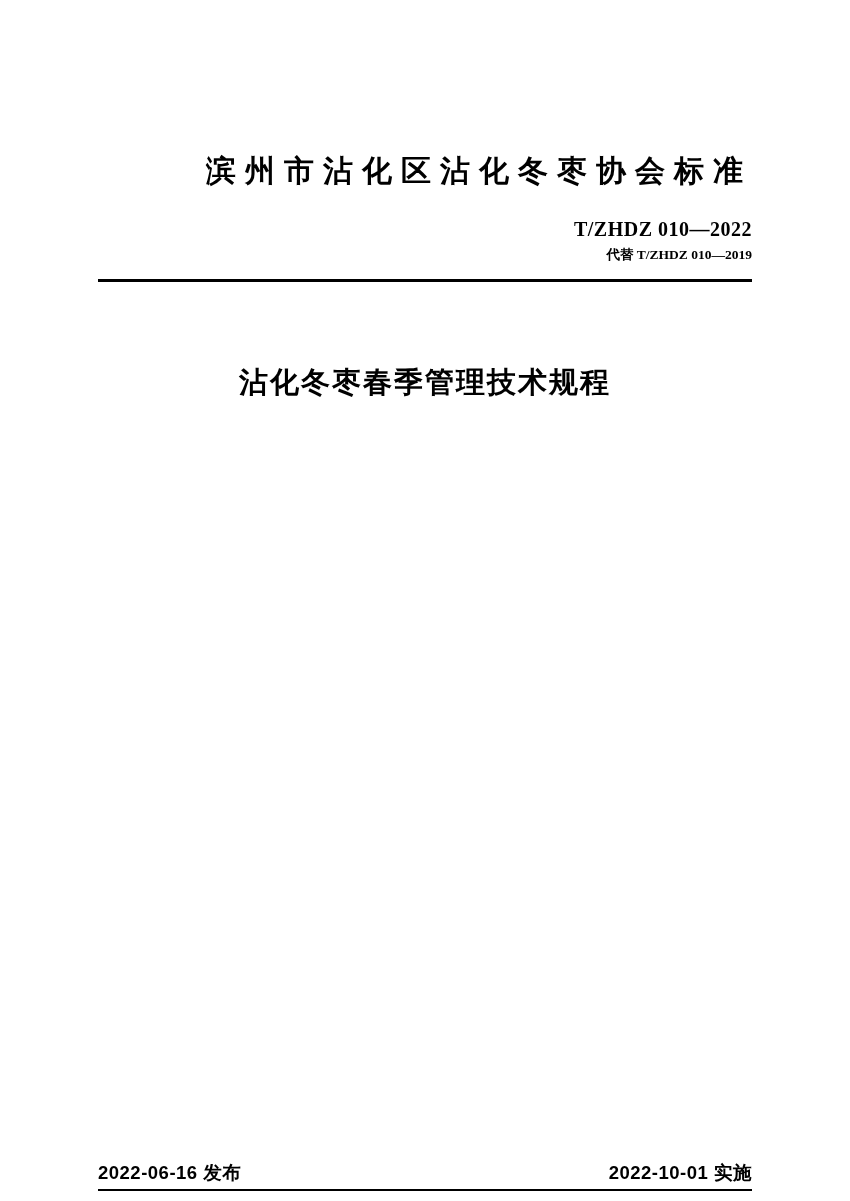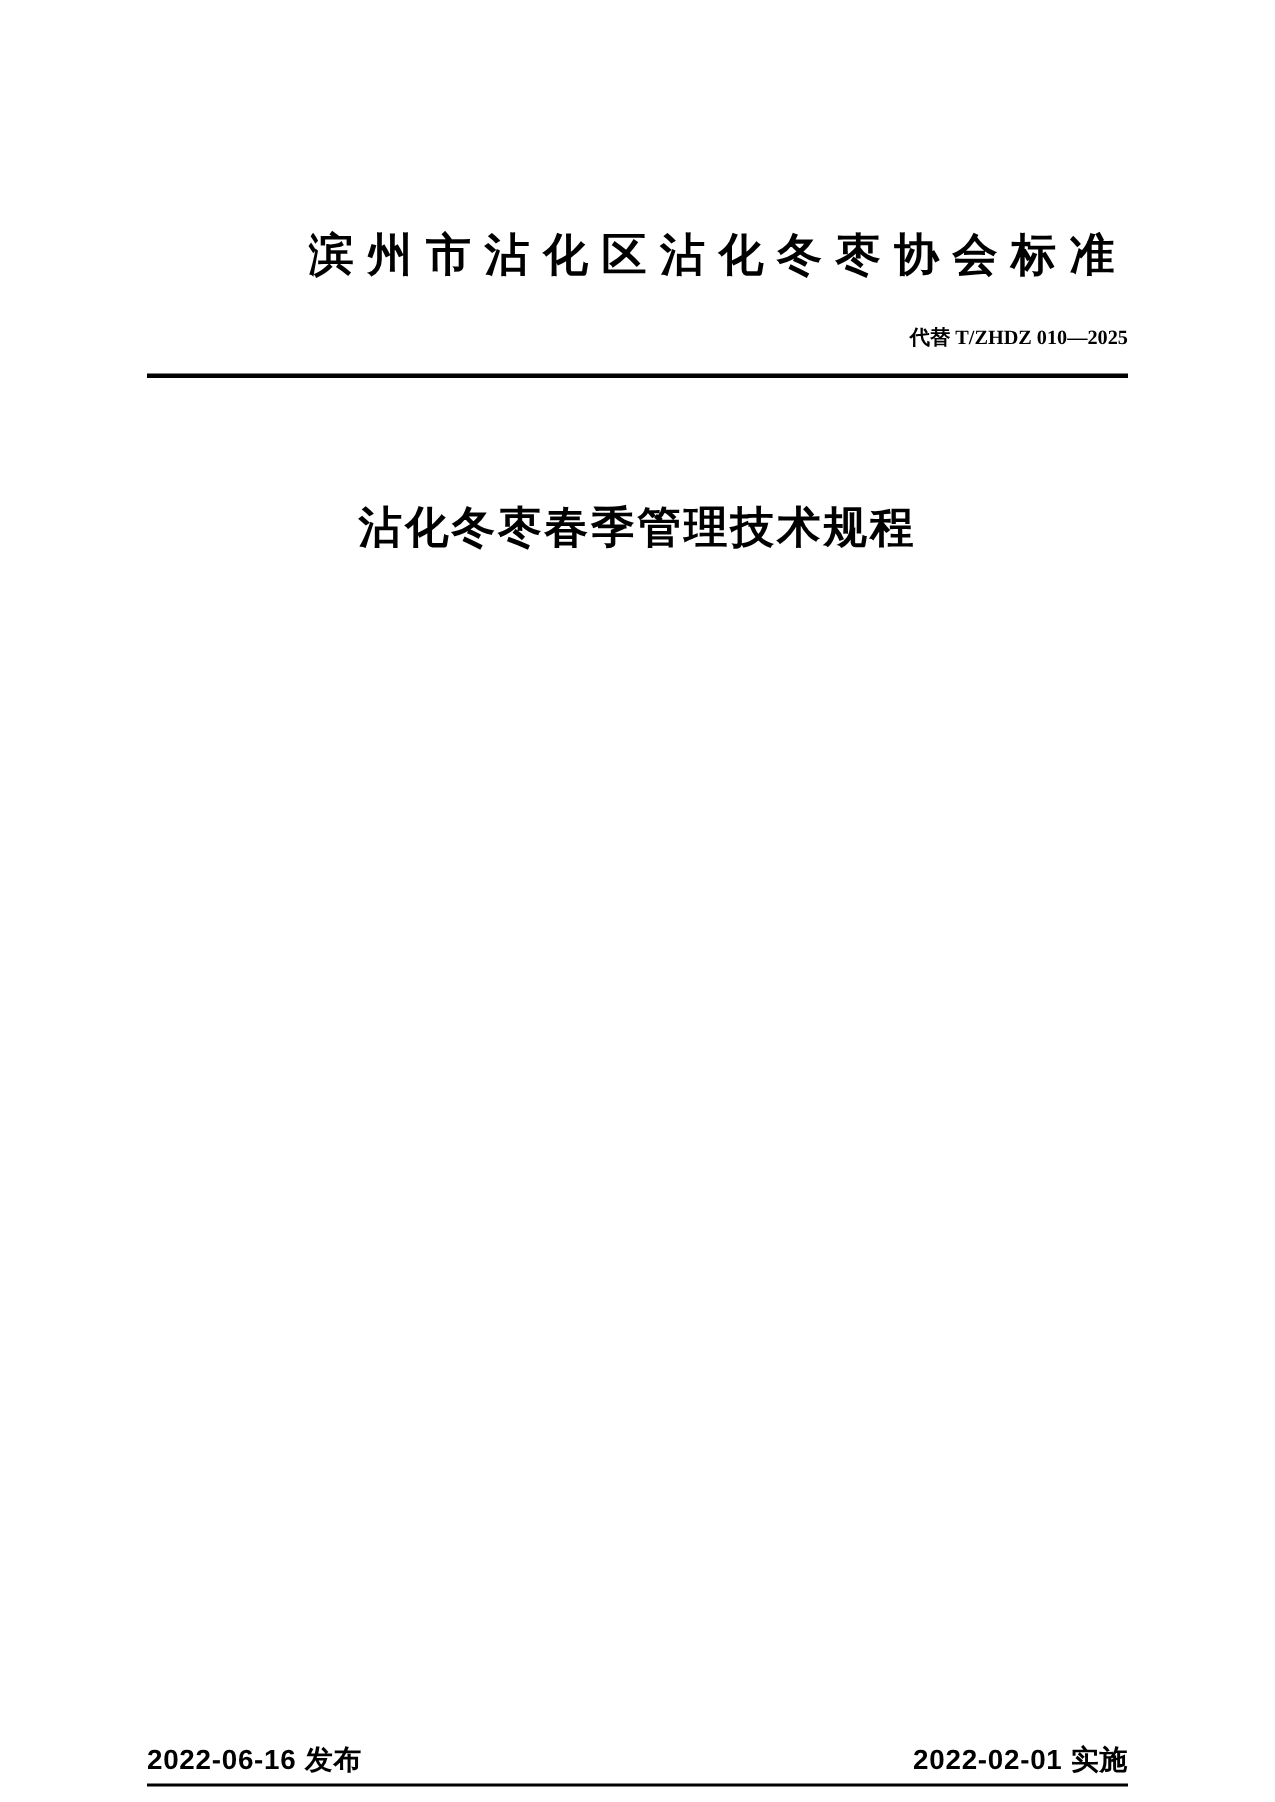--- a/index.html
+++ b/index.html
@@ -104,6 +104,7 @@
   <div class="std-title">滨州市沾化区沾化冬枣协会标准</div>
 
   <div class="code-block">
+    <div class="std-code">T/ZHDZ 010—2022</div>
     <div class="std-replaces">代替 T/ZHDZ 010—2025</div>
   </div>
 

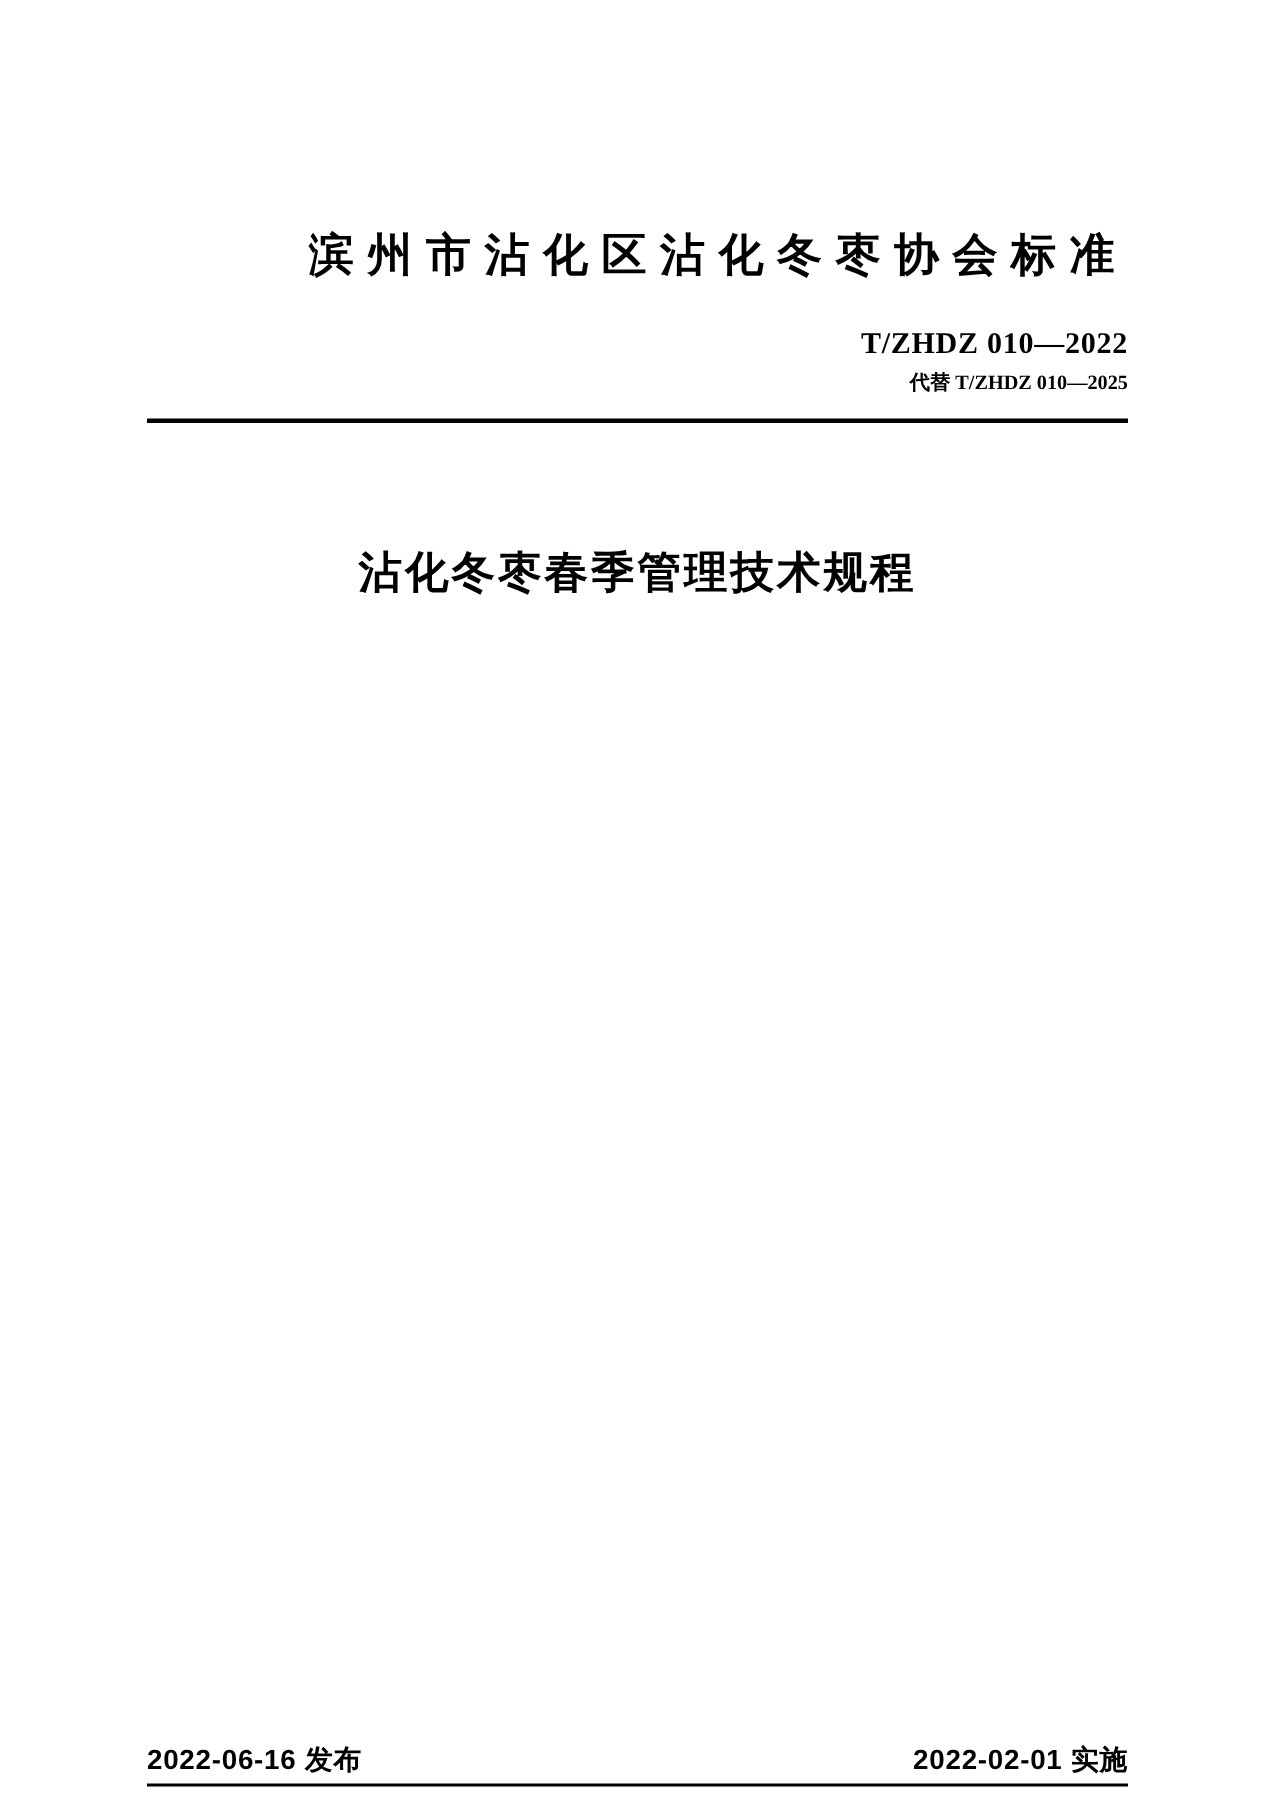--- a/index.html
+++ b/index.html
@@ -105,7 +105,7 @@
 
   <div class="code-block">
     <div class="std-code">T/ZHDZ 010—2022</div>
-    <div class="std-replaces">代替 T/ZHDZ 010—2025</div>
+    <div class="std-replaces">代替 T/ZHDZ 010—2019</div>
   </div>
 
   <div class="rule-thick"></div>

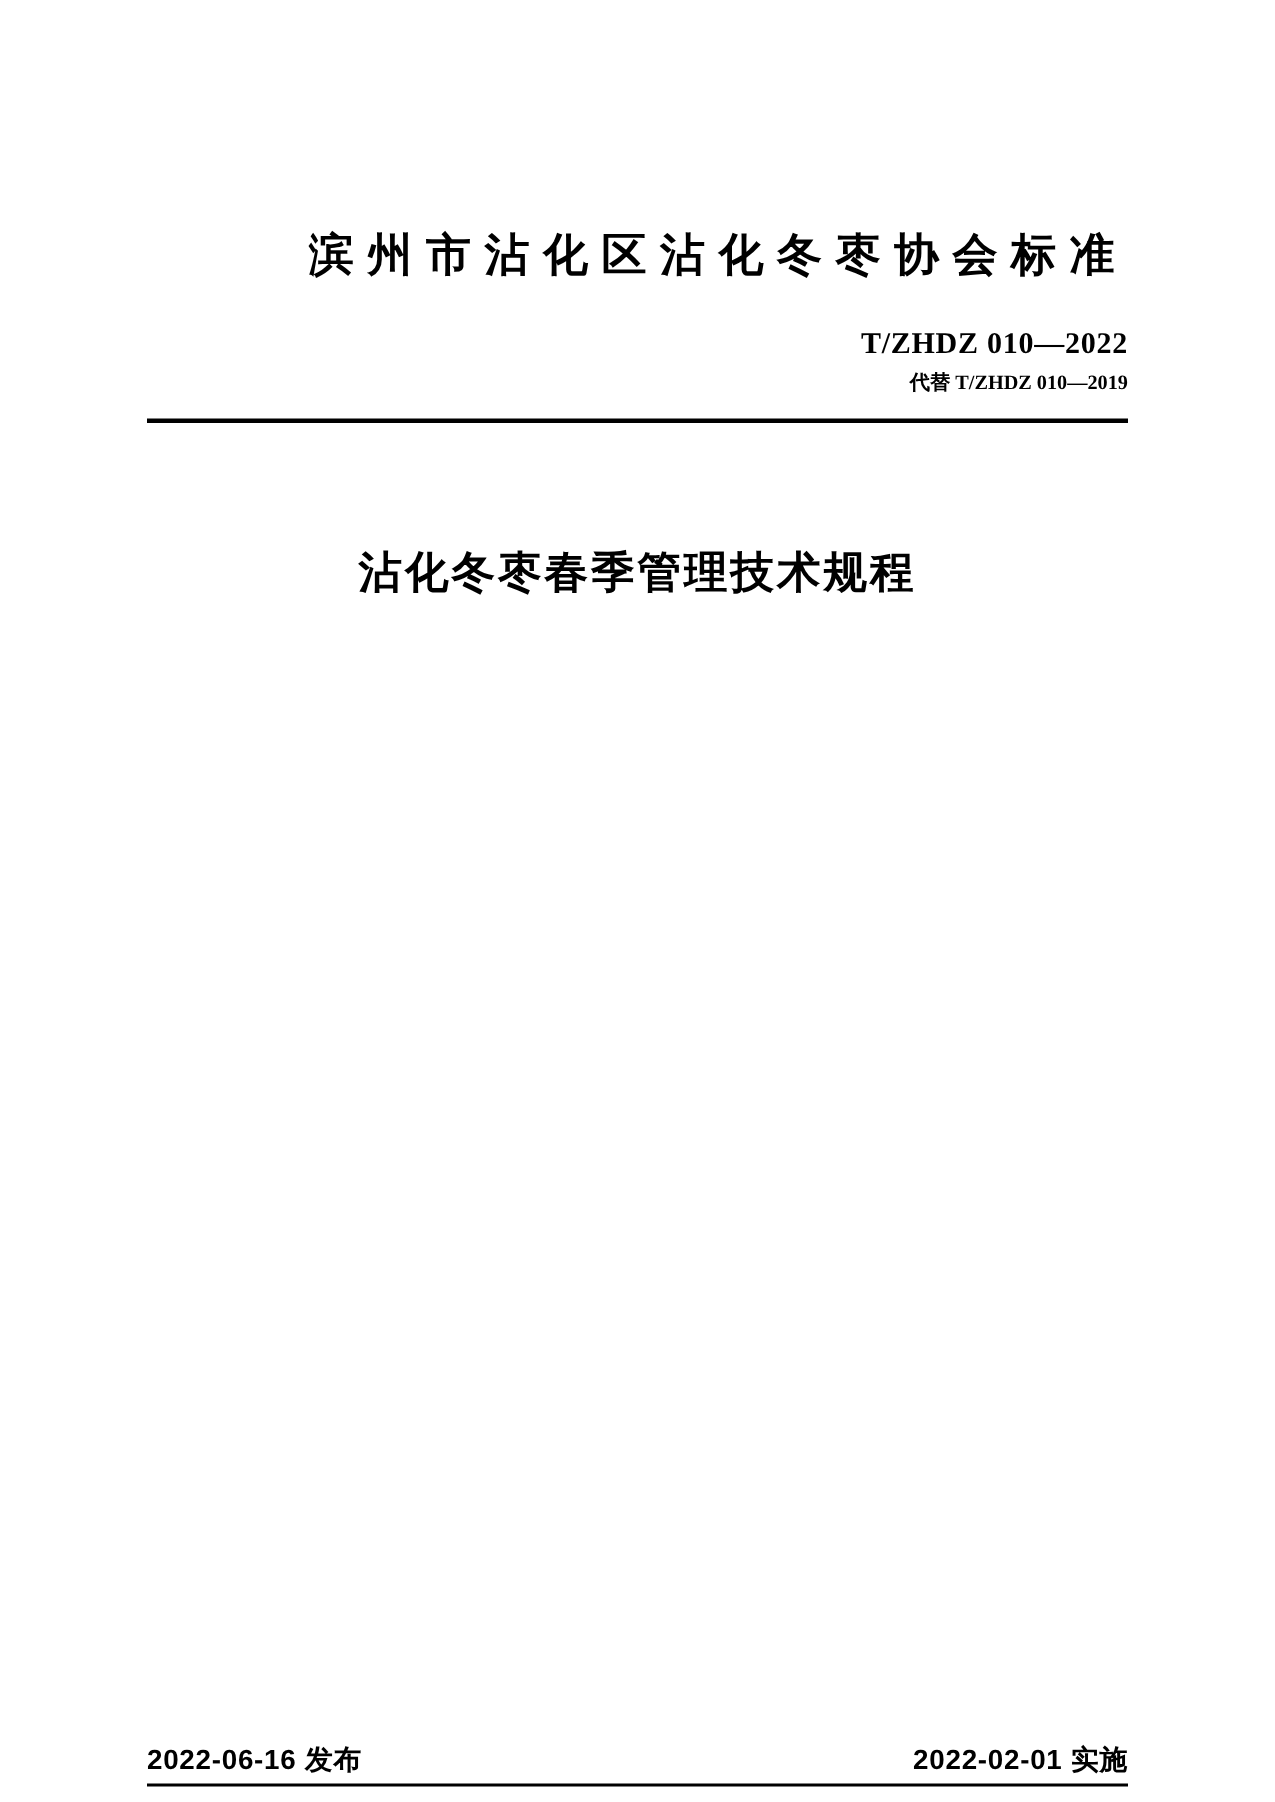--- a/index.html
+++ b/index.html
@@ -114,7 +114,7 @@
 
   <div class="dates-row">
     <div>2022-06-16 发布</div>
-    <div>2022-02-01 实施</div>
+    <div>2022-10-01 实施</div>
   </div>
 
   <div class="rule-thin"></div>

